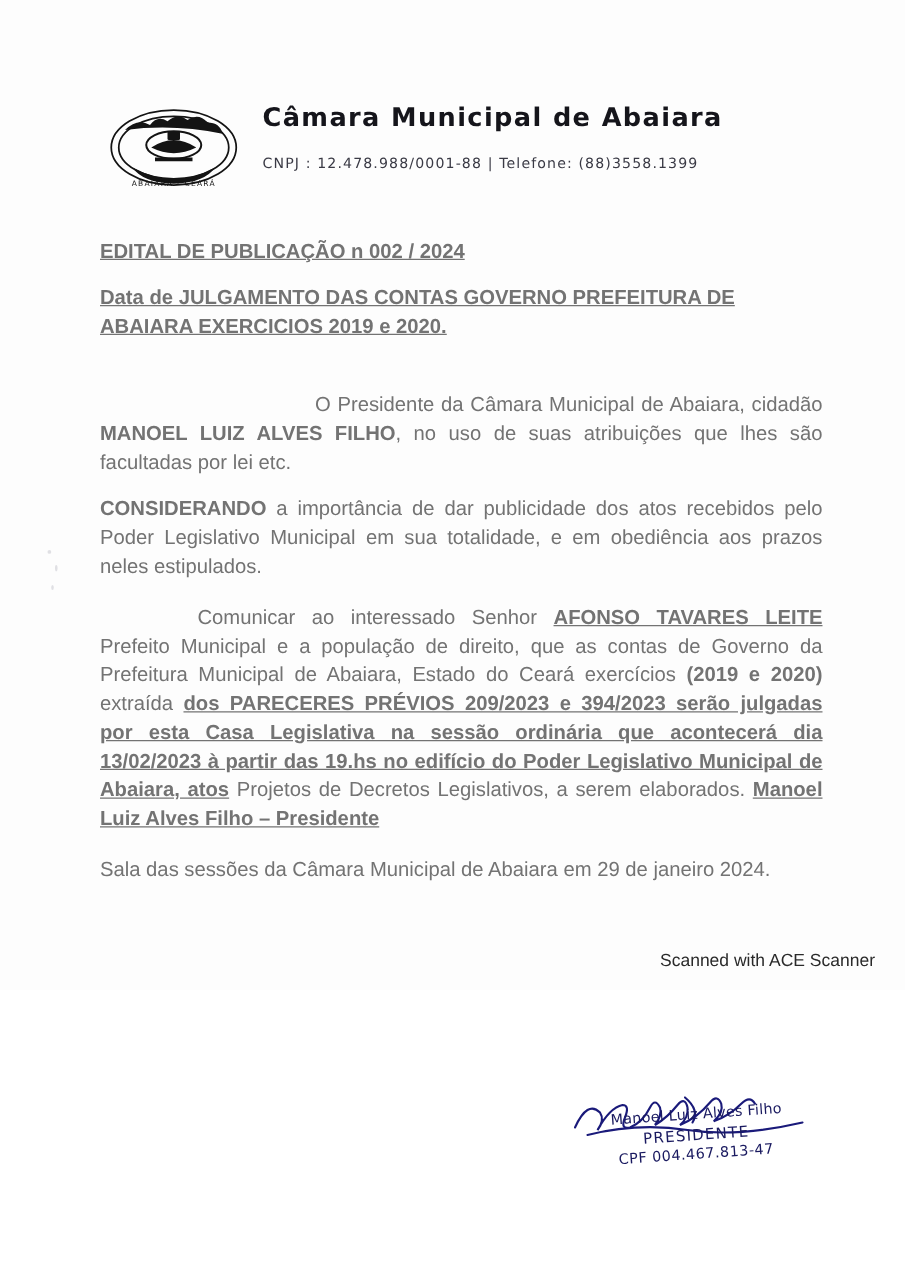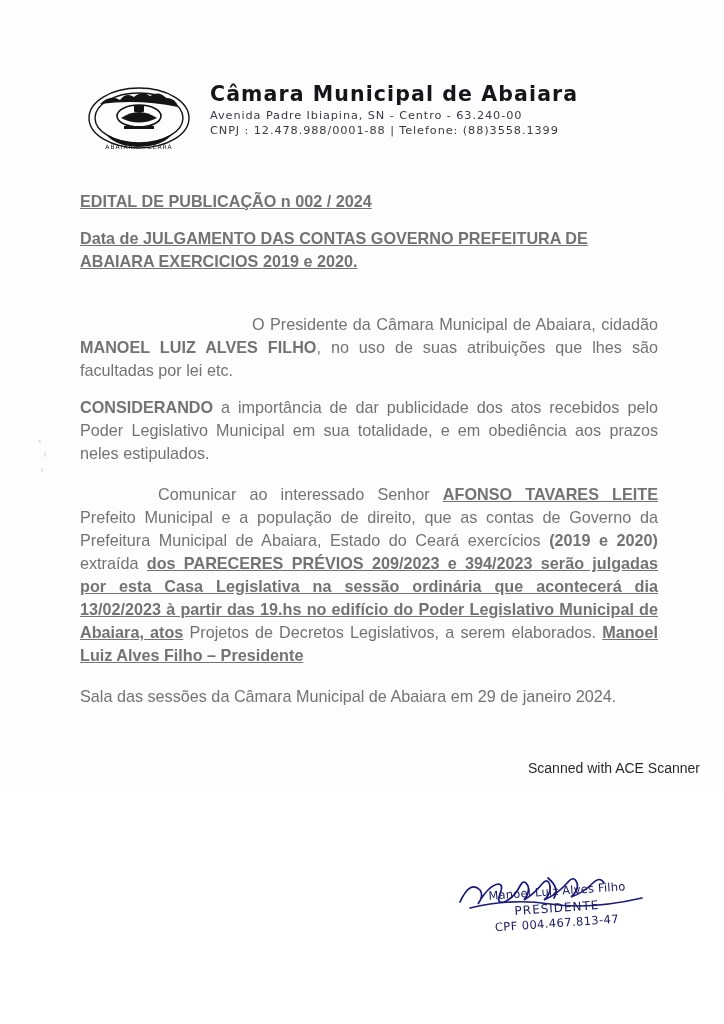--- a/index.html
+++ b/index.html
@@ -176,7 +176,6 @@
     </div>
     <div class="lh-text">
       <div class="org-name">Câmara Municipal de Abaiara</div>
-      <div class="org-addr">Avenida Padre Ibiapina, SN - Centro - 63.240-00</div>
       <div class="org-cnpj">CNPJ : 12.478.988/0001-88 | Telefone: (88)3558.1399</div>
     </div>
   </div>

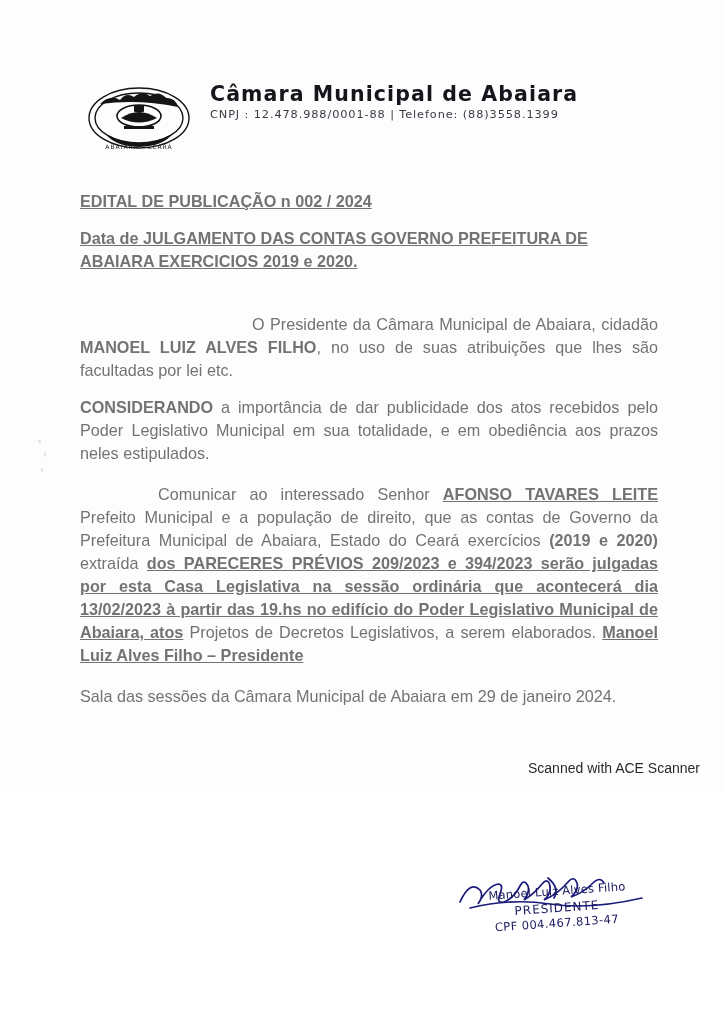--- a/index.html
+++ b/index.html
@@ -60,7 +60,7 @@
     white-space: nowrap;
     margin-top: 3px;
   }
-  .org-cnpj { margin-top: 2px; }
+  .org-cnpj { margin-top: 18px; }
 
   
   .doc-body {

